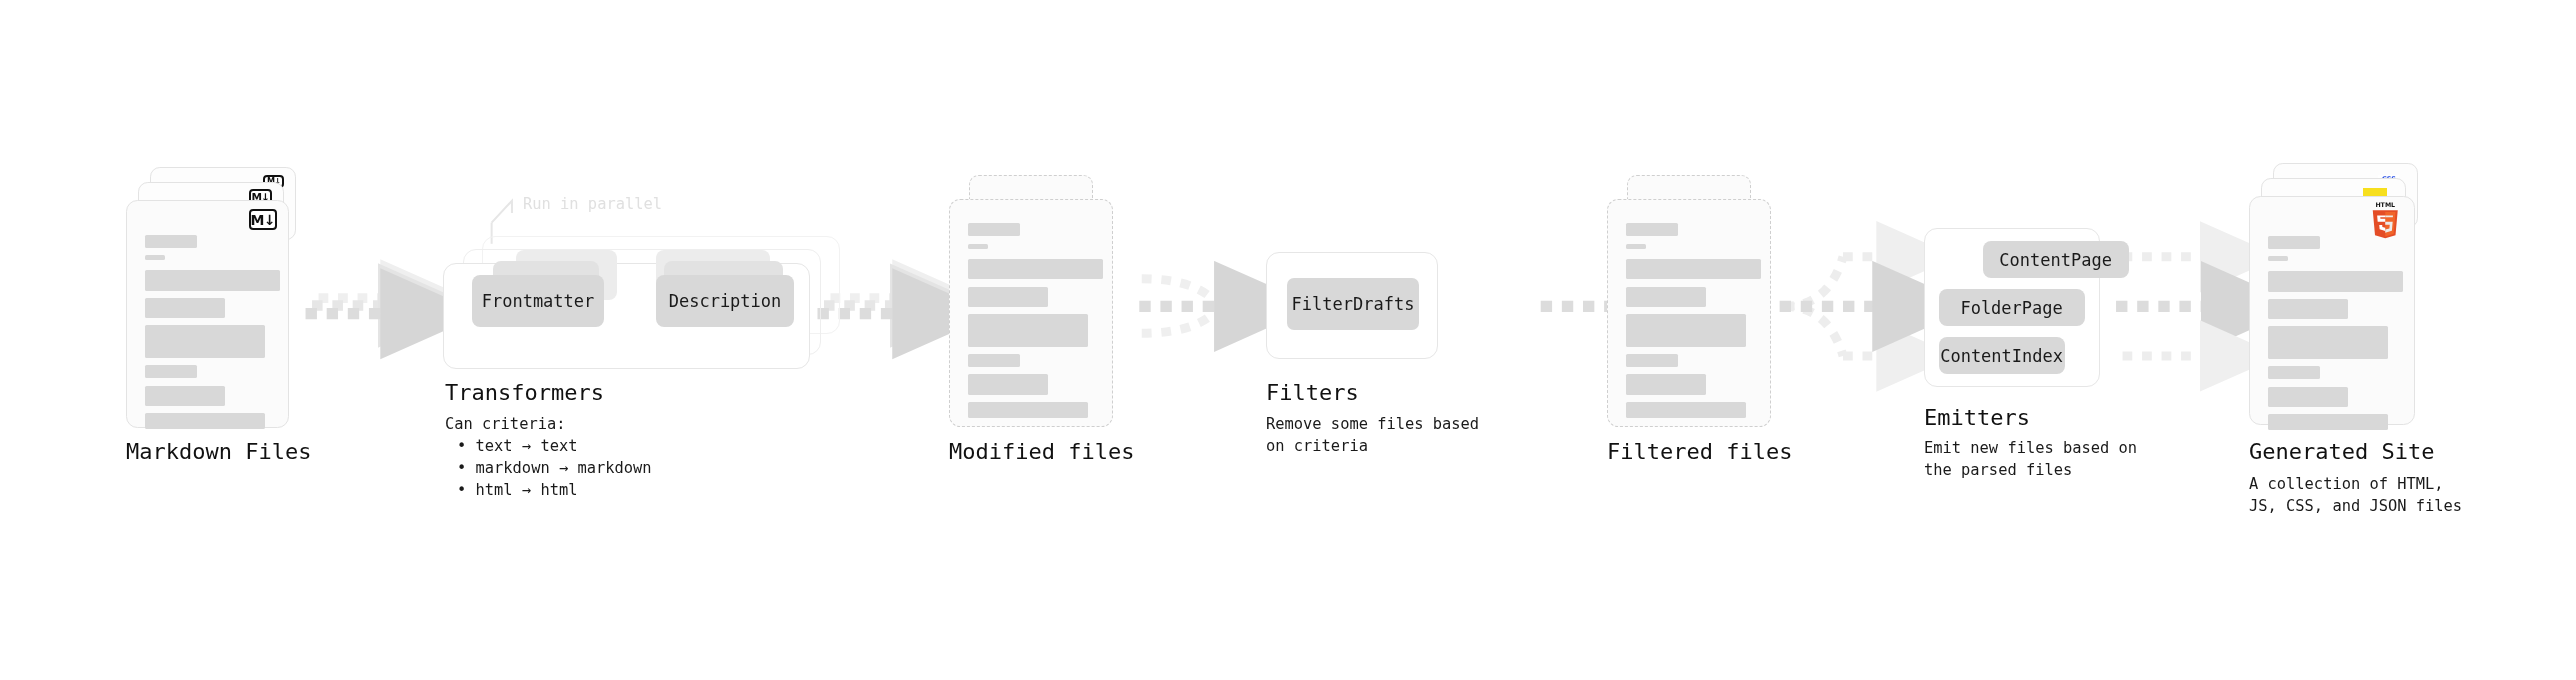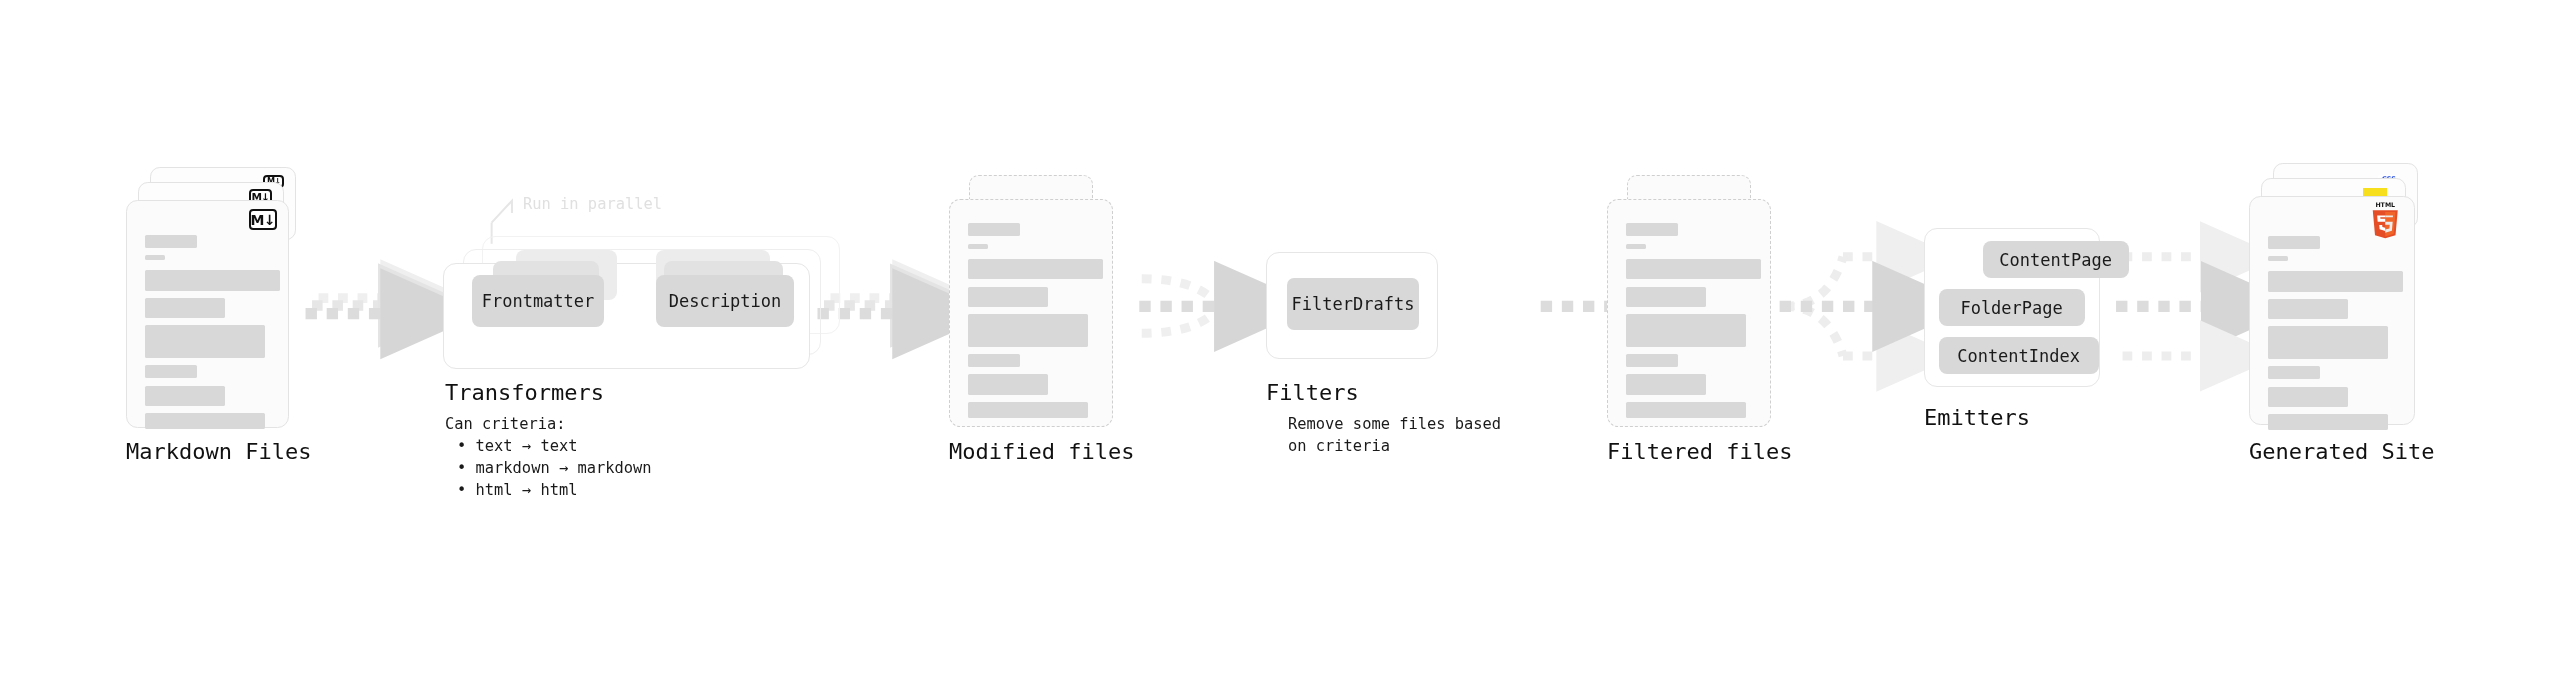--- a/index.html
+++ b/index.html
@@ -317,7 +317,7 @@
     <div class="group-box" style="left:0px; top:0px; width:176px; height:159px;"></div>
     <div class="chip" style="left:14.6px; top:13px; width:146px; height:37px;margin-left:44px;">ContentPage</div>
     <div class="chip" style="left:14.6px; top:61px; width:146px; height:37px;">FolderPage</div>
-    <div class="chip" style="left:14.6px; top:109px; width:160px; height:37px;">ContentIndex</div>
+    <div class="chip" style="left:14.6px; top:109px; width:126px; height:37px;">ContentIndex</div>
   </div>
   <div class="title" style="left:1924px; top:405px;">Emitters</div>
 

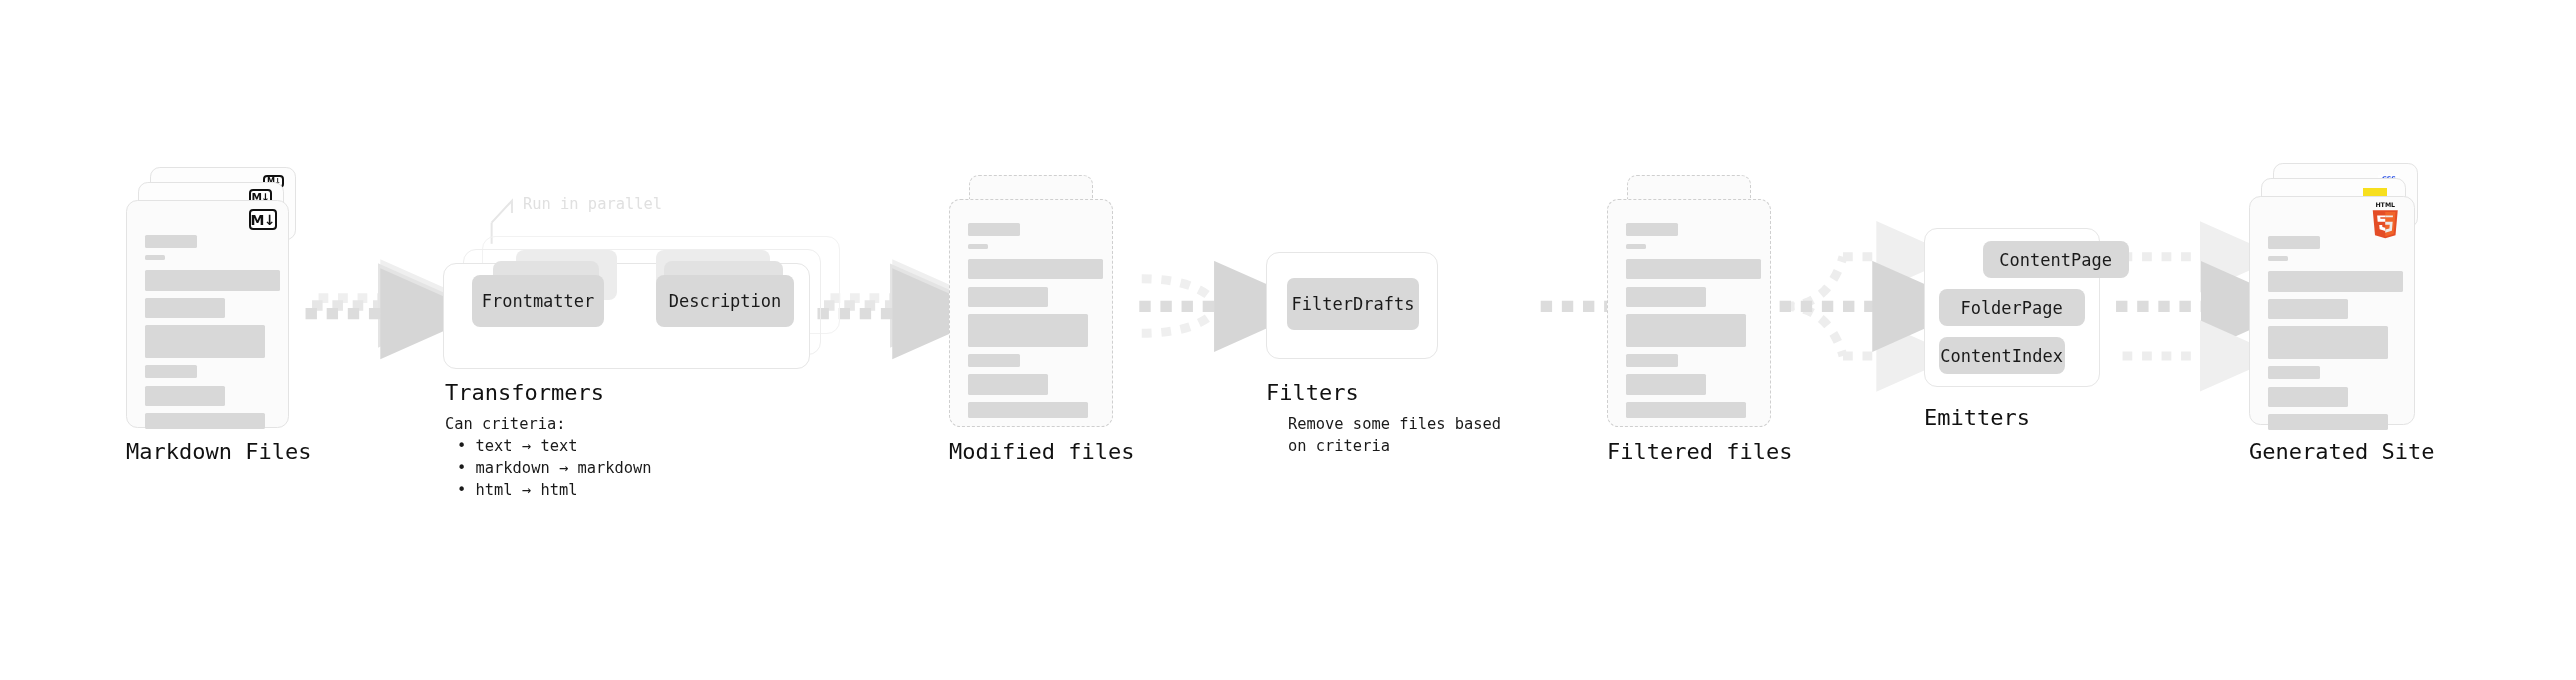--- a/index.html
+++ b/index.html
@@ -293,7 +293,7 @@
     <div class="chip" style="left:21px; top:26px; width:132px; height:52px;border-radius:7px;">FilterDrafts</div>
   </div>
   <div class="title" style="left:1266px; top:380px;">Filters</div>
-  <div class="sub" style="left:1266px; top:413px;margin-left:22px;">Remove some files based
+  <div class="sub" style="left:1266px; top:413px;">Remove some files based
 on criteria</div>
 
   <div class="node doc-stack" style="left:1607px; top:175px;">

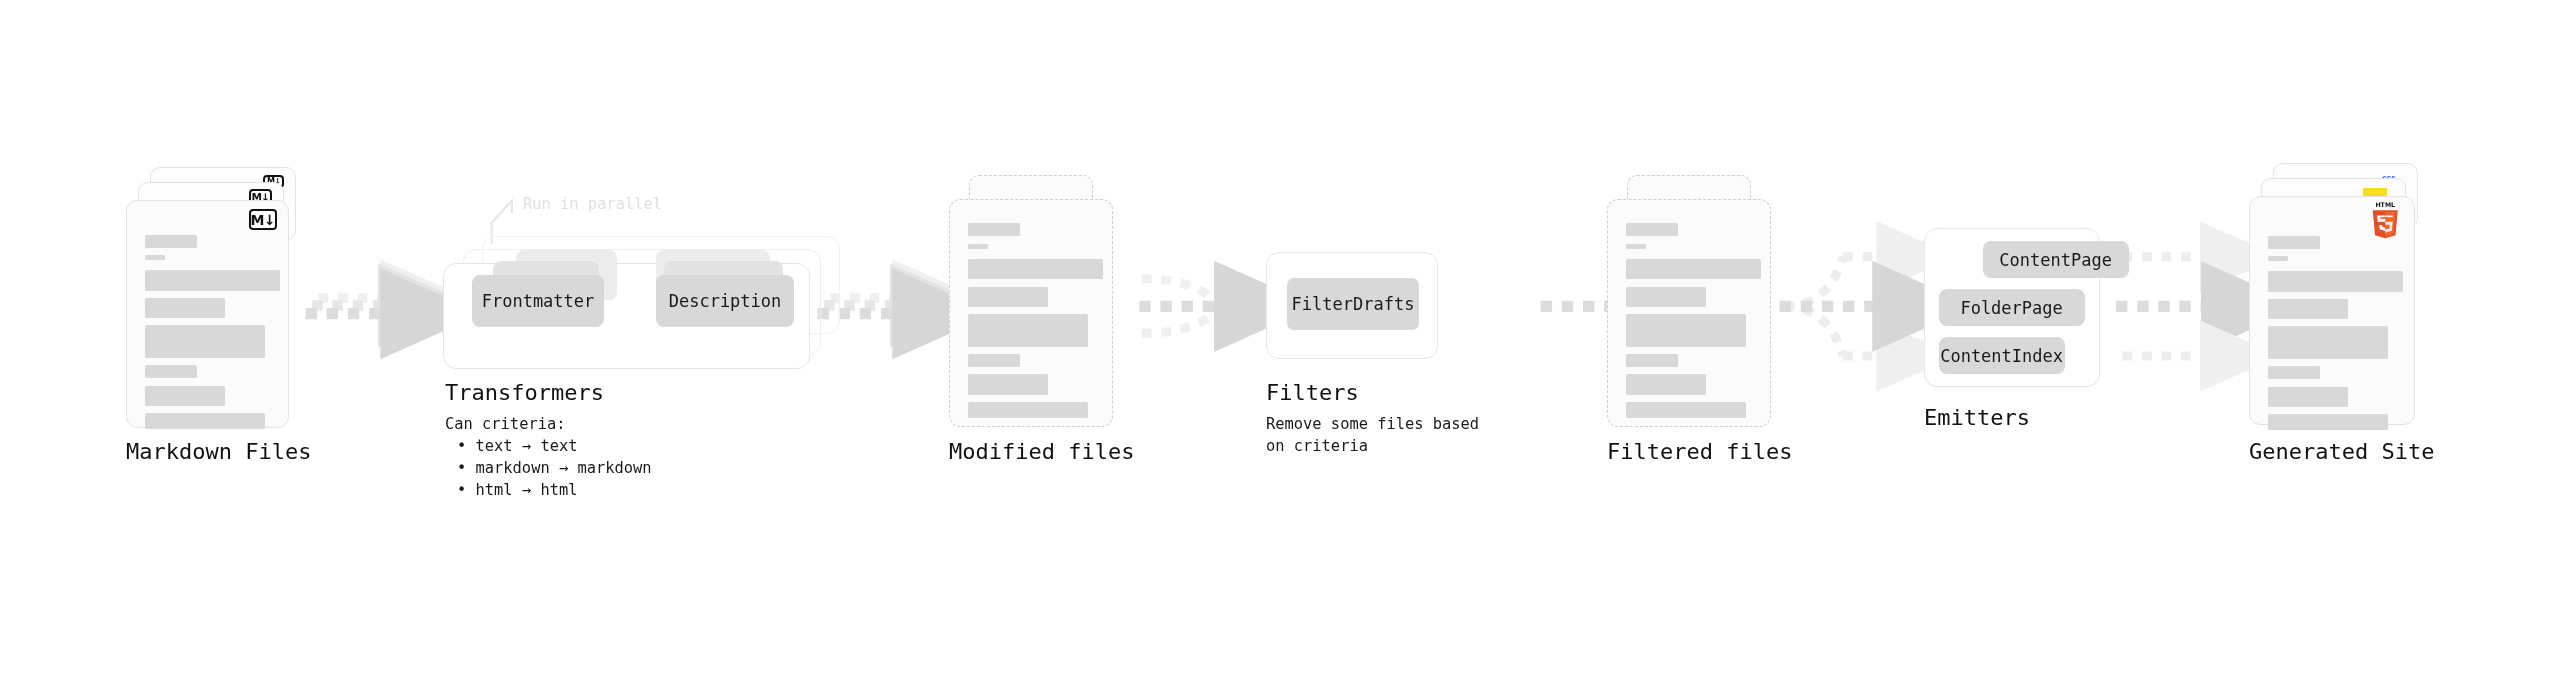--- a/index.html
+++ b/index.html
@@ -320,6 +320,8 @@
     <div class="chip" style="left:14.6px; top:109px; width:126px; height:37px;">ContentIndex</div>
   </div>
   <div class="title" style="left:1924px; top:405px;">Emitters</div>
+  <div class="sub" style="left:1924px; top:437px;">Emit new files based on
+the parsed files</div>
 
   <div class="node doc-stack" style="left:2249px; top:163px;">
     <div class="doc back2" style="left:24.4px; top:0px; width:145px; height:65px; border-radius:9.8px;">

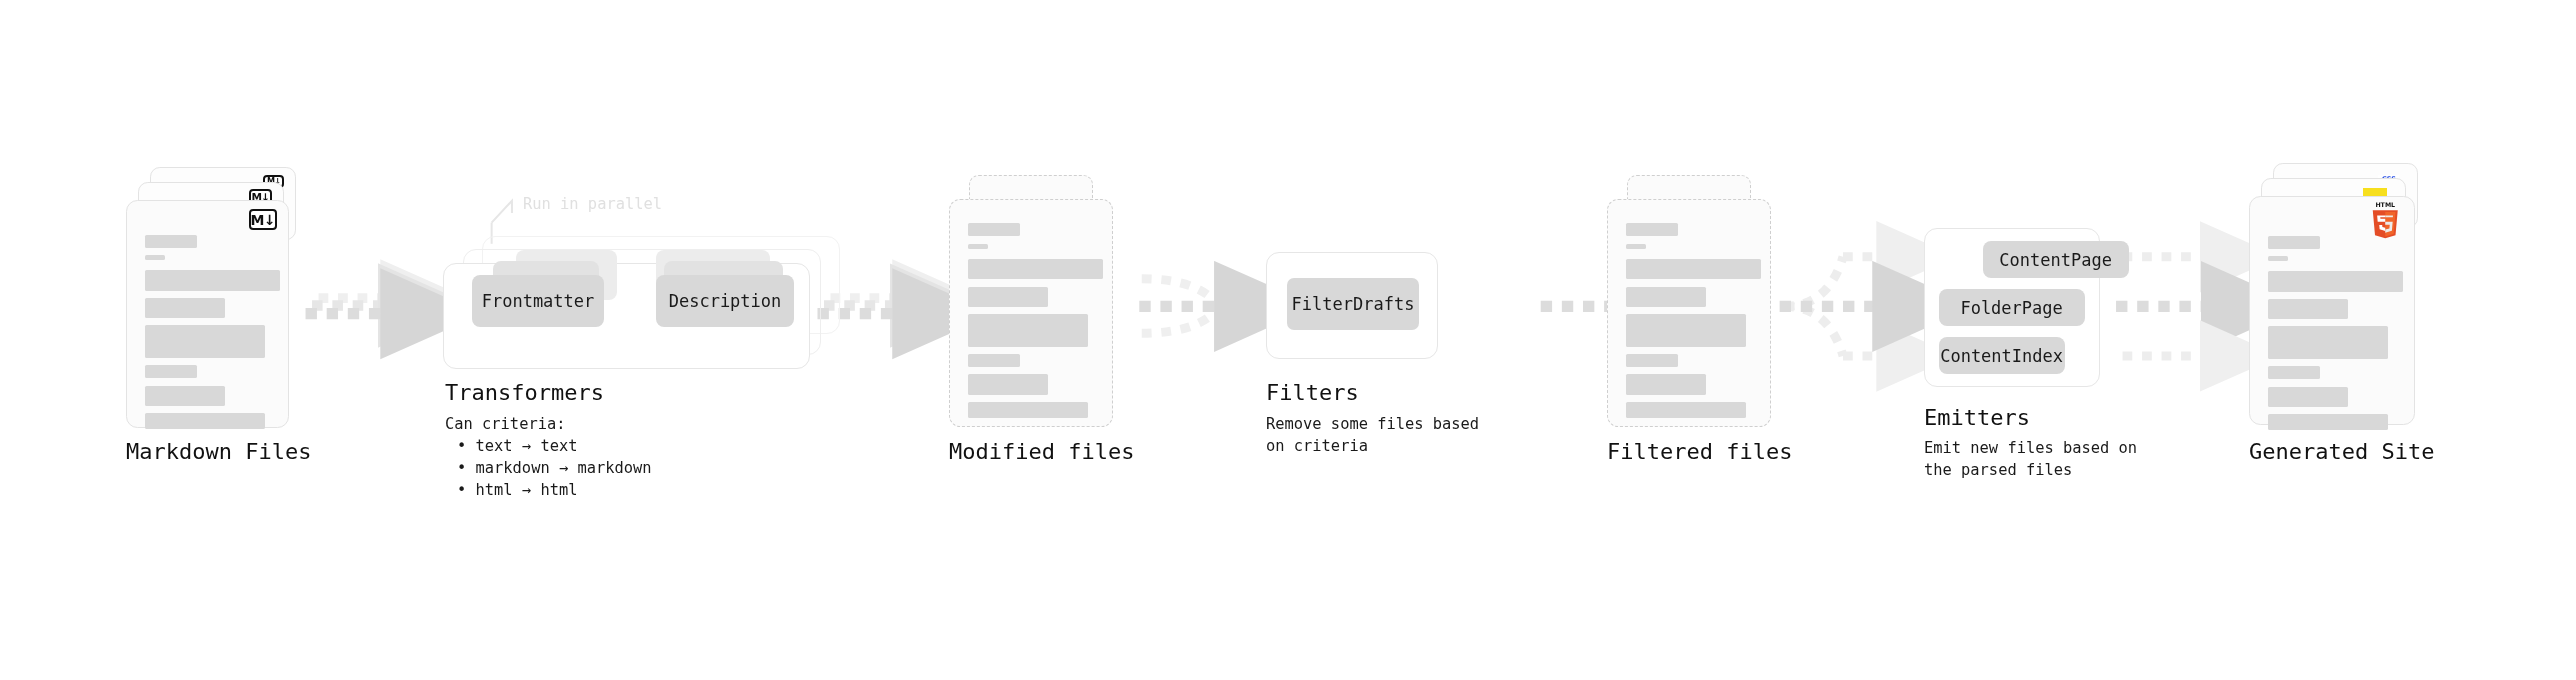--- a/index.html
+++ b/index.html
@@ -356,6 +356,8 @@
     </div>
   </div>
   <div class="title" style="left:2249px; top:439px;">Generated Site</div>
+  <div class="sub" style="left:2249px; top:473px;">A collection of HTML,
+JS, CSS, and JSON files</div>
 
 </div>
 

